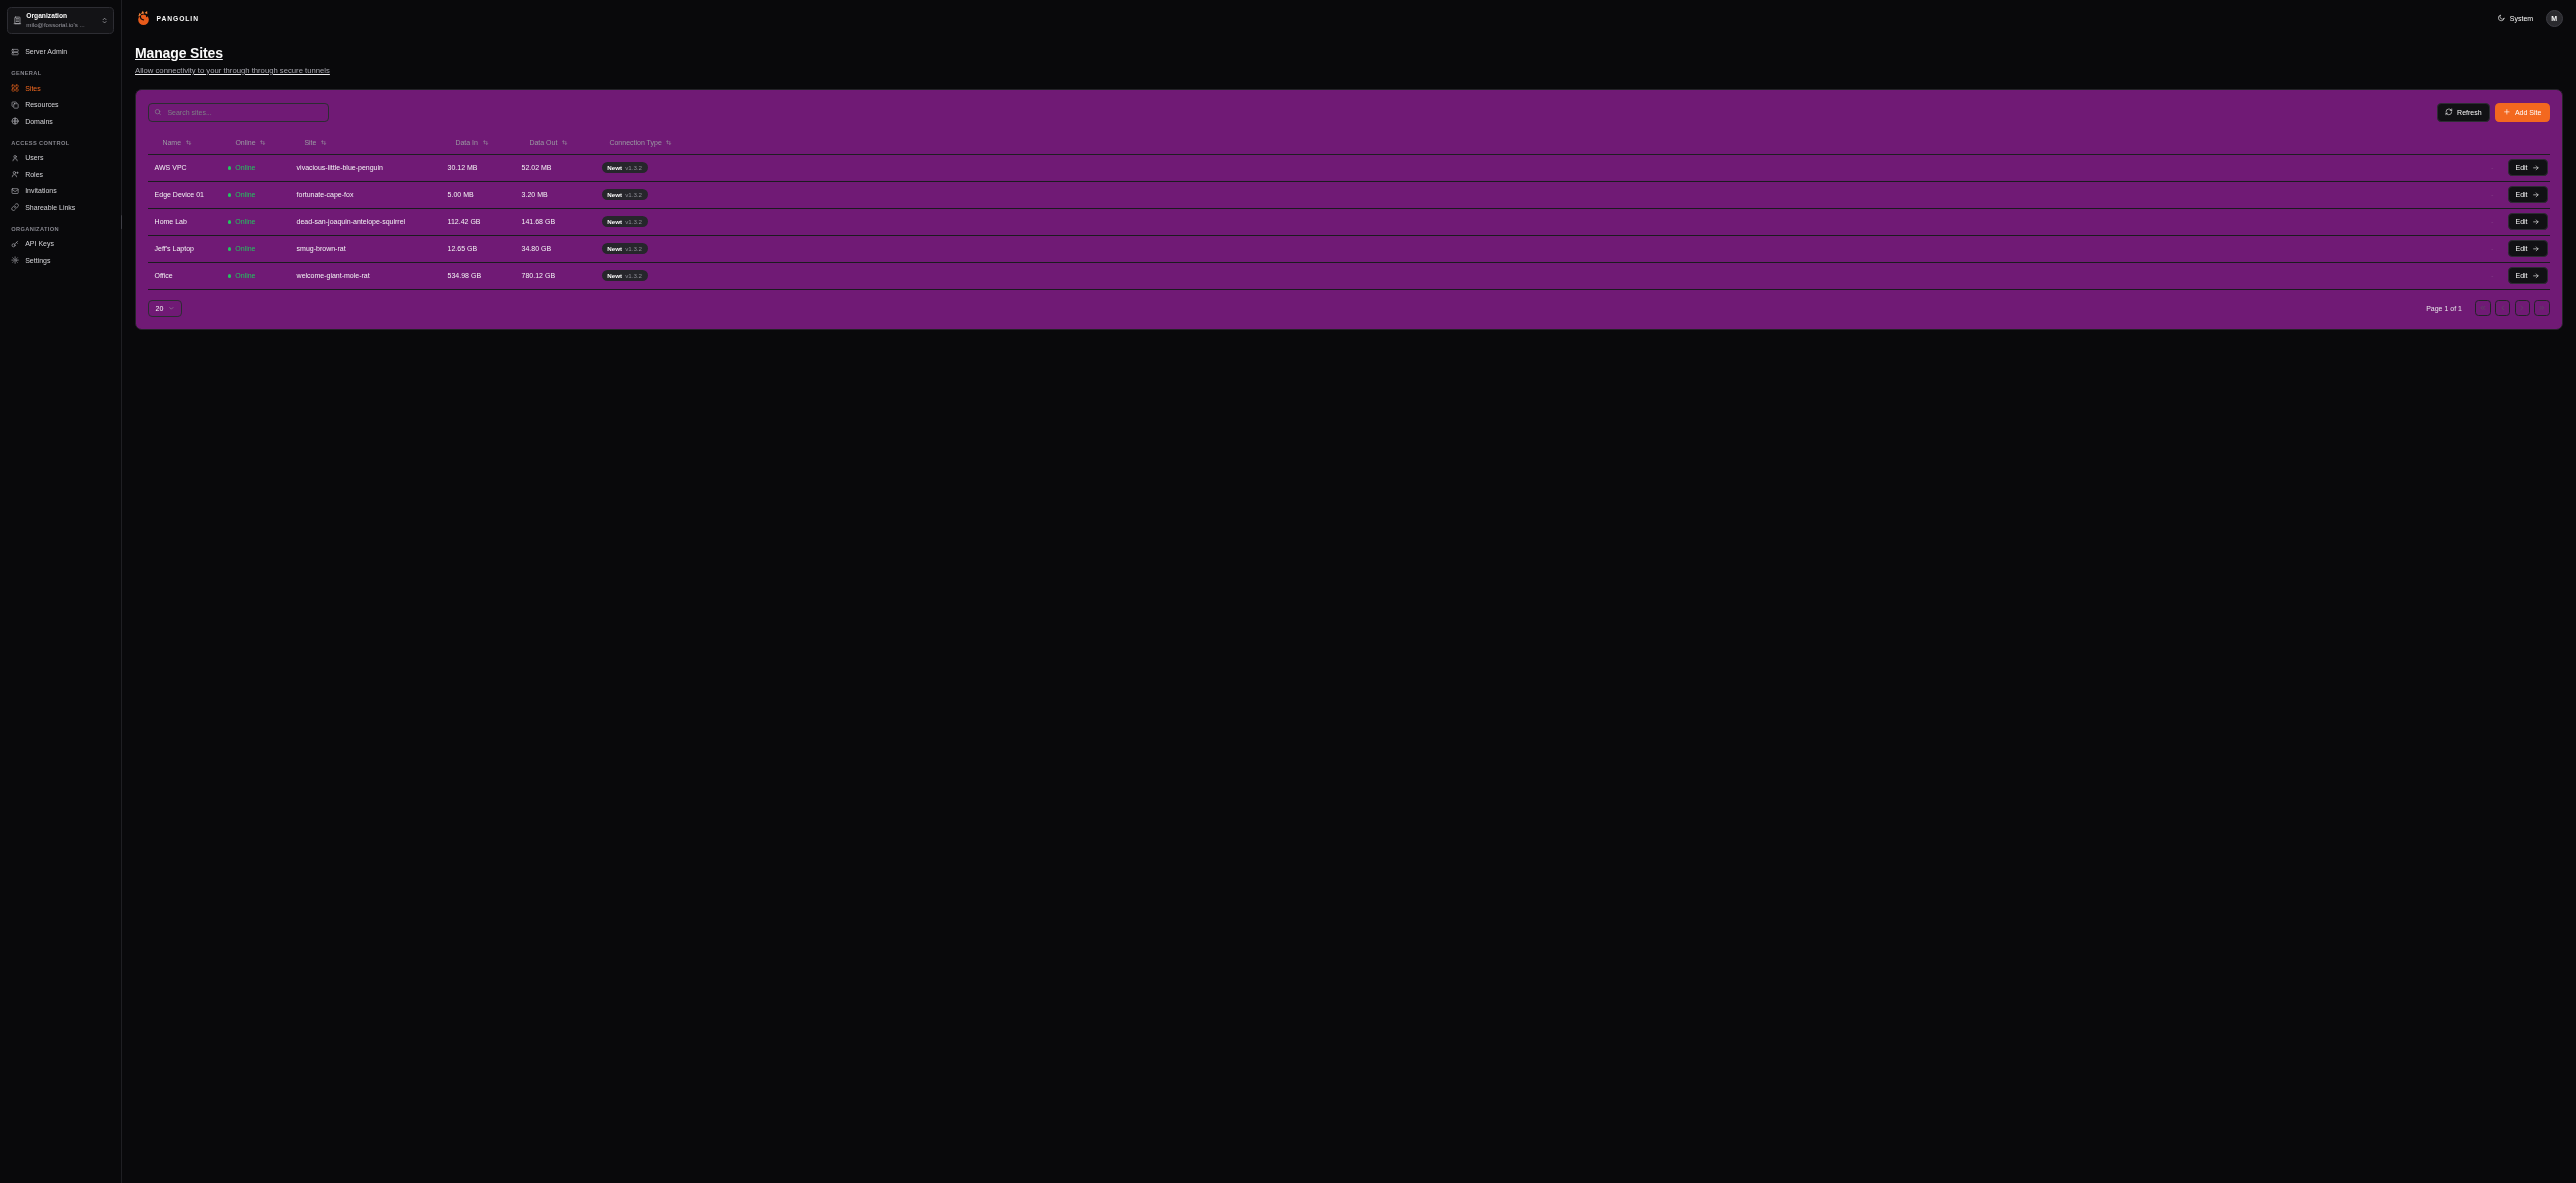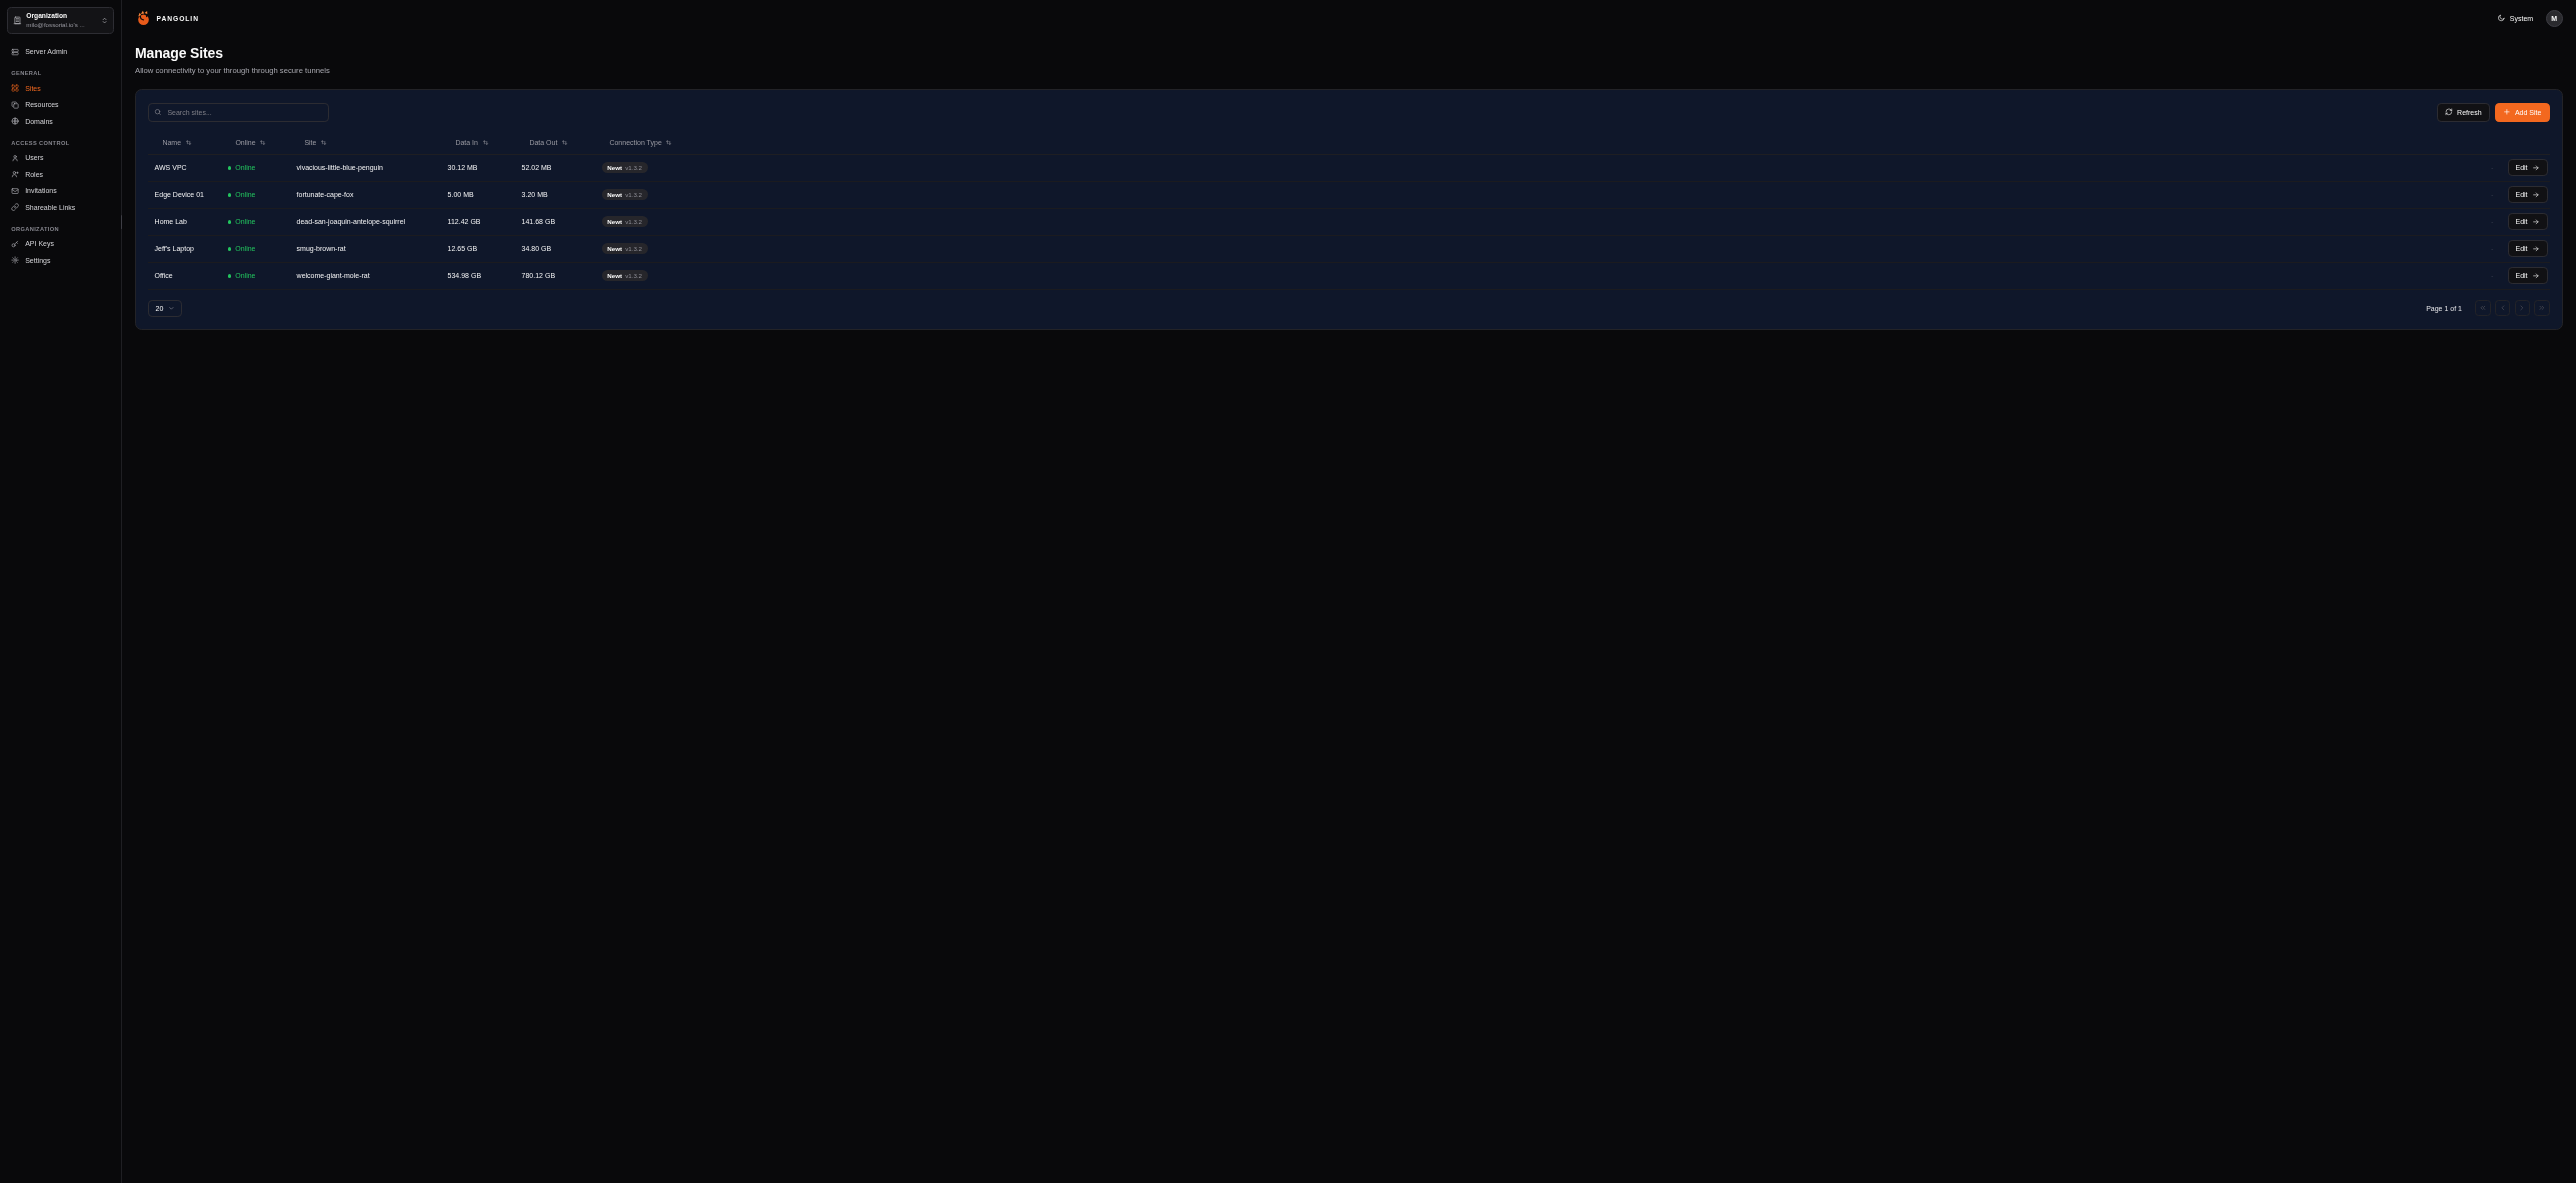--- a/index.html
+++ b/index.html
@@ -72,7 +72,7 @@
     font-size:7px;font-weight:600;color:#fafafa;cursor:pointer;
   }
 
-  .page-head{margin:8.2px 0 14.4px;}
+  .page-head{margin:8.2px 0 14.4px;text-decoration:underline;}
   .page-title{font-size:14px;font-weight:700;margin:0 0 4.6px;letter-spacing:-.01em;color:#fafafa;}
   .page-subtitle{font-size:7.7px;color:#a7a7ae;margin:0;}
 

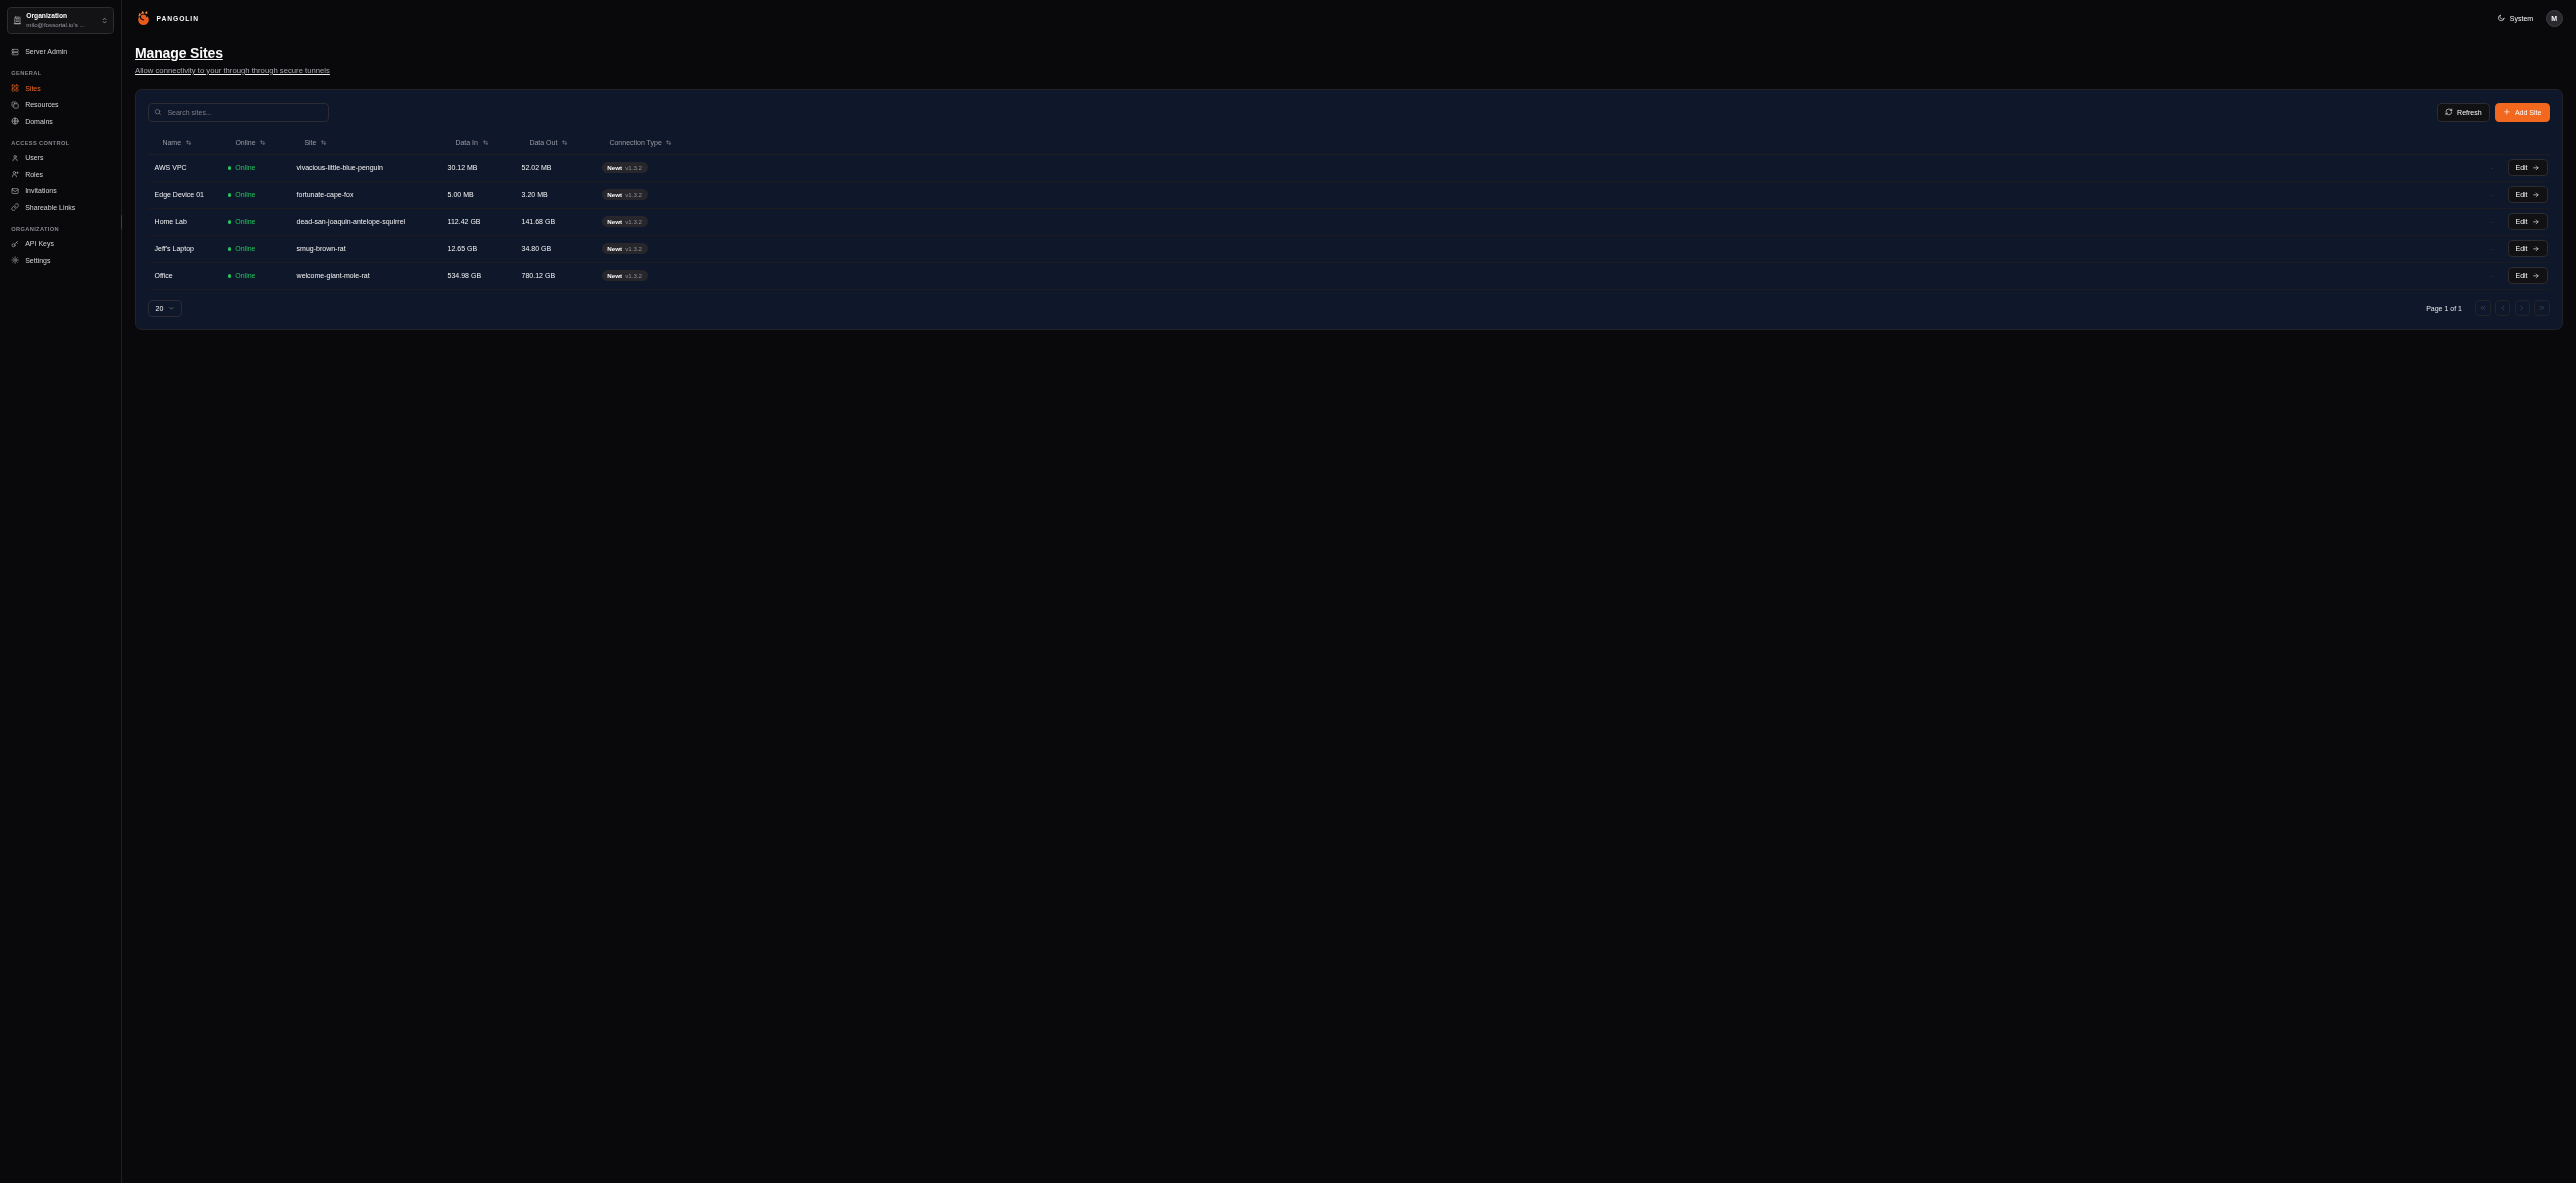--- a/index.html
+++ b/index.html
@@ -78,7 +78,7 @@
 
   
   .card{
-    border:0.5px solid #232327;background:#0f172a;
+    border:0.5px solid #232327;background:#701a75;
     border-radius:6.7px;padding:12.4px;margin-bottom:25px;
   }
   .card-toolbar{display:flex;align-items:center;justify-content:space-between;margin-bottom:10.3px;}

